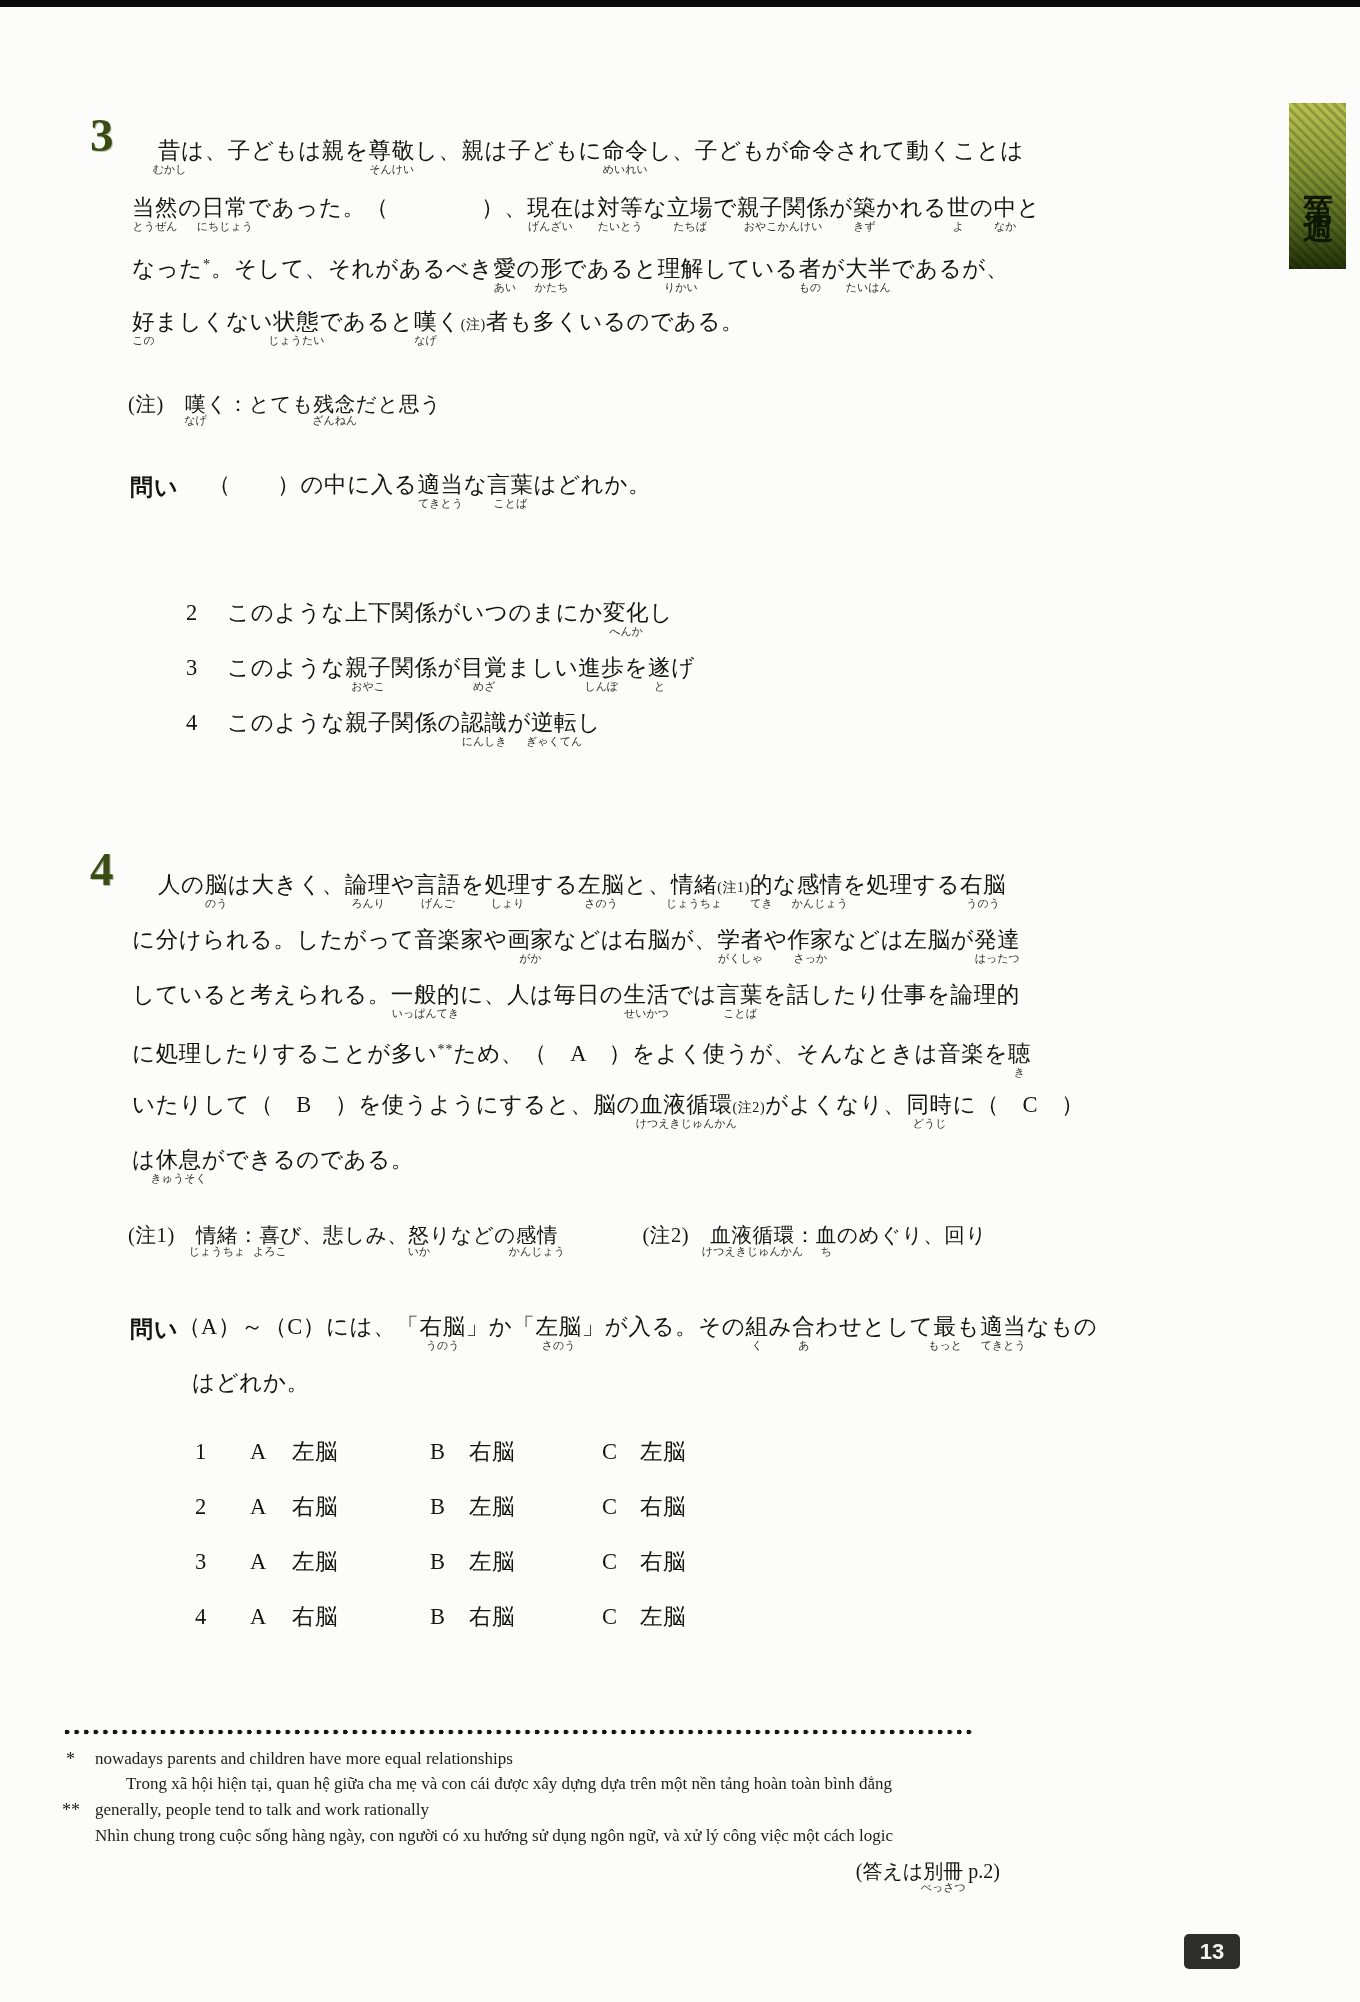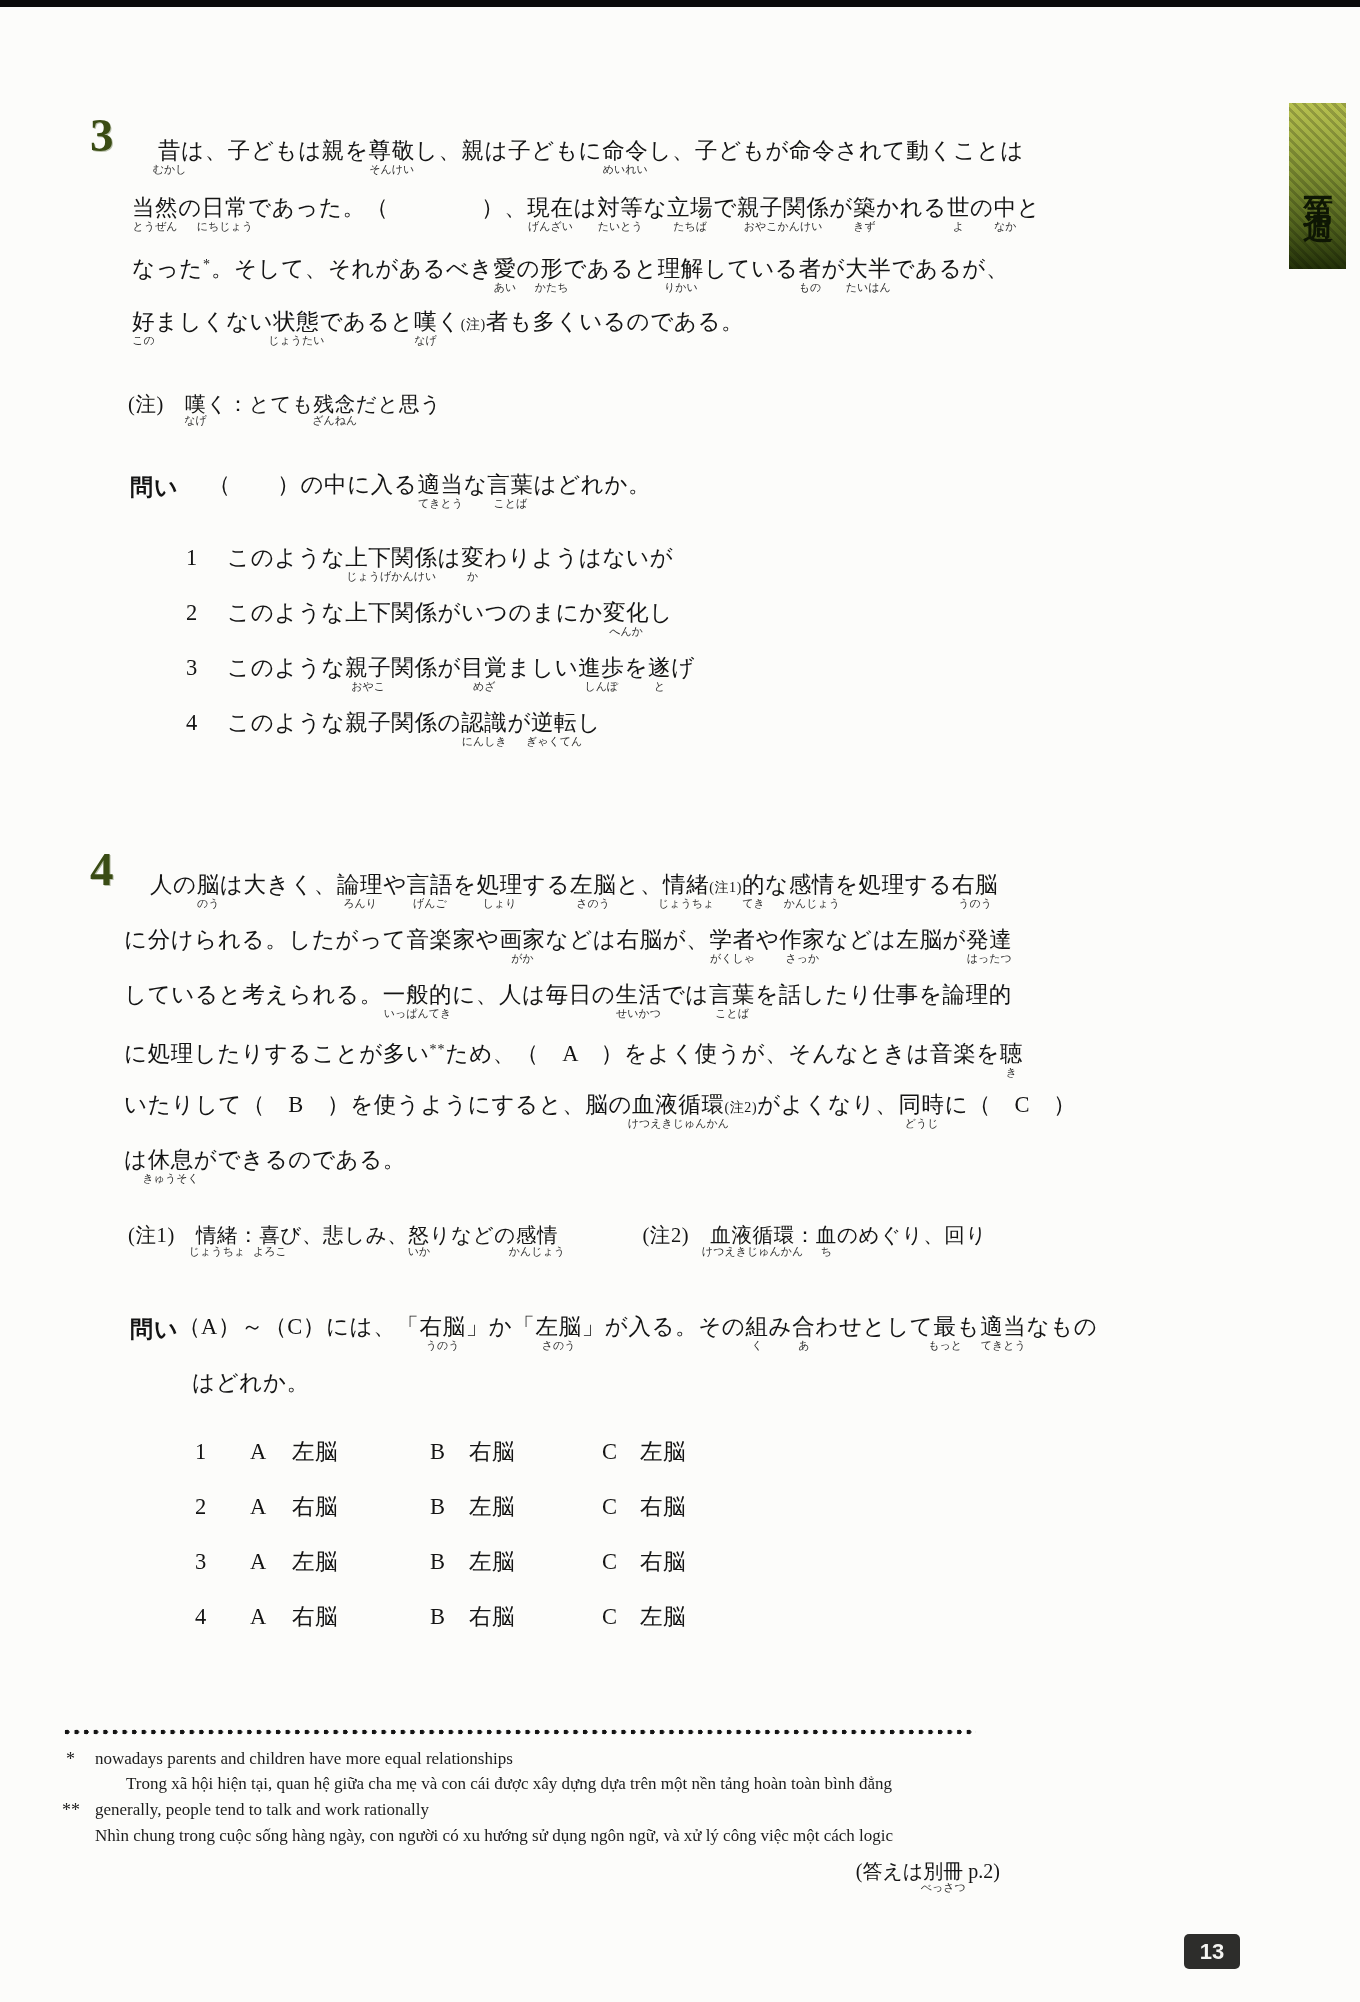--- a/index.html
+++ b/index.html
@@ -77,9 +77,6 @@
   <div class="abs toi-label" style="left:130px;top:472px;">問い</div>
   <div class="abs tline" style="left:208px;top:470px;"><span class="seg">（　　）の中に入る</span><span class="rb"><span>適当</span><span class="rb-r">てきとう</span></span><span class="seg">な</span><span class="rb"><span>言葉</span><span class="rb-r">ことば</span></span><span class="seg">はどれか。</span></div>
 
-  <div class="abs tline" style="left:186px;top:543px;">
-    <span class="opt-num">1</span><span><span class="seg">このような</span><span class="rb"><span>上下関係</span><span class="rb-r">じょうげかんけい</span></span><span class="seg">は</span><span class="rb"><span>変</span><span class="rb-r">か</span></span><span class="seg">わりようはないが</span></span>
-  </div>
   <div class="abs tline" style="left:186px;top:598px;">
     <span class="opt-num">2</span><span><span class="seg">このような上下関係がいつのまにか</span><span class="rb"><span>変化</span><span class="rb-r">へんか</span></span><span class="seg">し</span></span>
   </div>

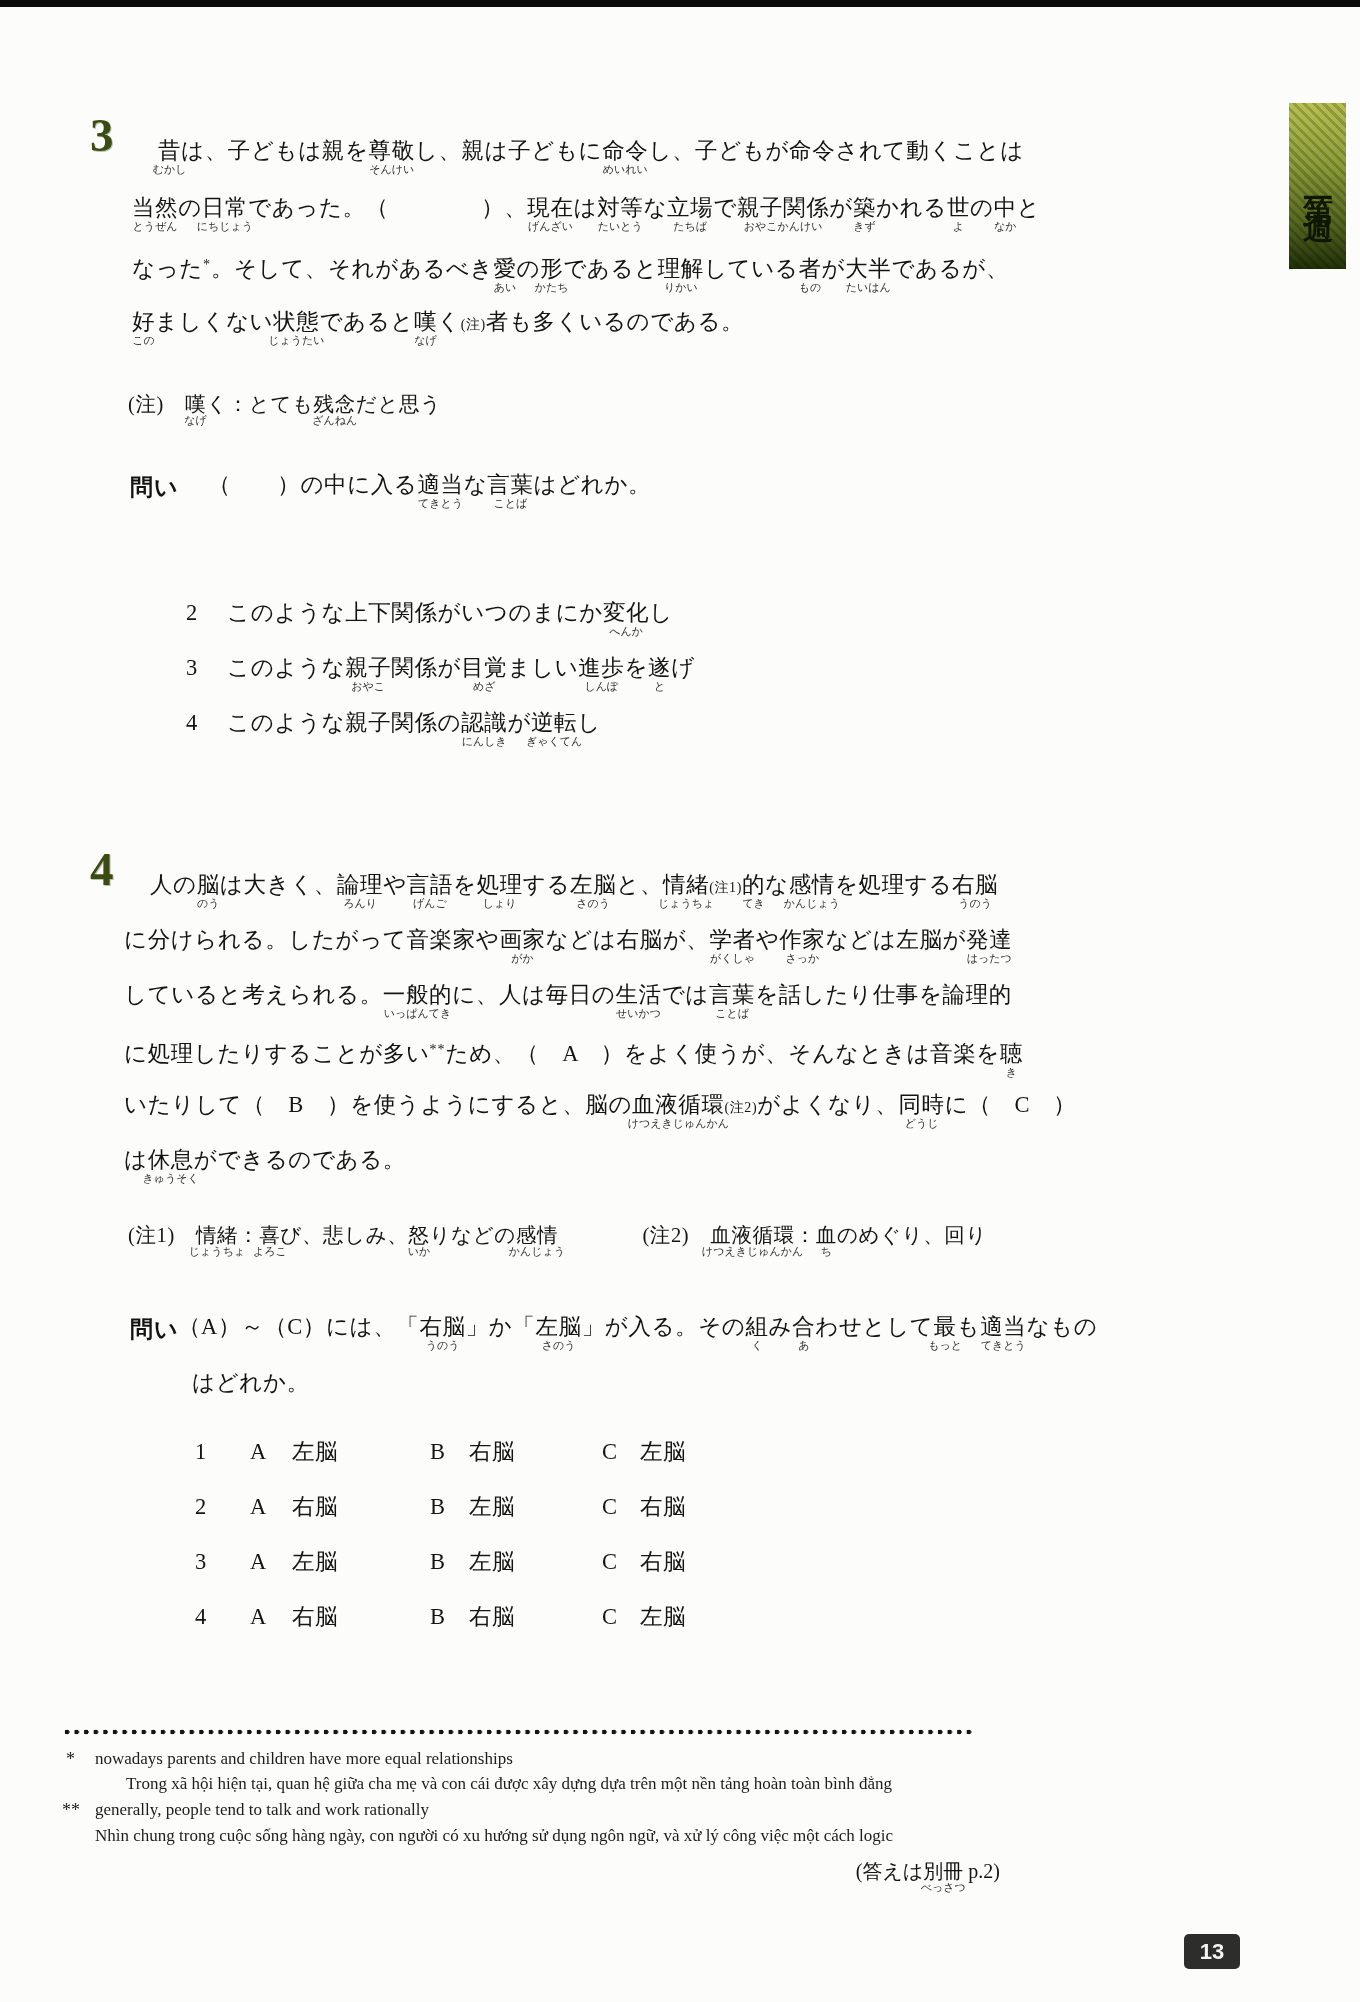--- a/index.html
+++ b/index.html
@@ -89,7 +89,7 @@
 
   <div class="abs qnum" style="left:90px;top:846px;">4</div>
 
-  <div class="abs pitch55" style="left:124px;top:870px;">
+  <div class="abs pitch55" style="left:132px;top:870px;">
     <div class="tline indent"><span class="seg">人の</span><span class="rb"><span>脳</span><span class="rb-r">のう</span></span><span class="seg">は大きく、</span><span class="rb"><span>論理</span><span class="rb-r">ろんり</span></span><span class="seg">や</span><span class="rb"><span>言語</span><span class="rb-r">げんご</span></span><span class="seg">を</span><span class="rb"><span>処理</span><span class="rb-r">しょり</span></span><span class="seg">する</span><span class="rb"><span>左脳</span><span class="rb-r">さのう</span></span><span class="seg">と、</span><span class="rb"><span>情緒</span><span class="rb-r">じょうちょ</span></span><span class="seg small">(注1)</span><span class="rb"><span>的</span><span class="rb-r">てき</span></span><span class="seg">な</span><span class="rb"><span>感情</span><span class="rb-r">かんじょう</span></span><span class="seg">を処理する</span><span class="rb"><span>右脳</span><span class="rb-r">うのう</span></span></div>
     <div class="tline"><span class="seg">に分けられる。したがって音楽家や</span><span class="rb"><span>画家</span><span class="rb-r">がか</span></span><span class="seg">などは右脳が、</span><span class="rb"><span>学者</span><span class="rb-r">がくしゃ</span></span><span class="seg">や</span><span class="rb"><span>作家</span><span class="rb-r">さっか</span></span><span class="seg">などは左脳が</span><span class="rb"><span>発達</span><span class="rb-r">はったつ</span></span></div>
     <div class="tline"><span class="seg">していると考えられる。</span><span class="rb"><span>一般的</span><span class="rb-r">いっぱんてき</span></span><span class="seg">に、人は毎日の</span><span class="rb"><span>生活</span><span class="rb-r">せいかつ</span></span><span class="seg">では</span><span class="rb"><span>言葉</span><span class="rb-r">ことば</span></span><span class="seg">を話したり仕事を論理的</span></div>

